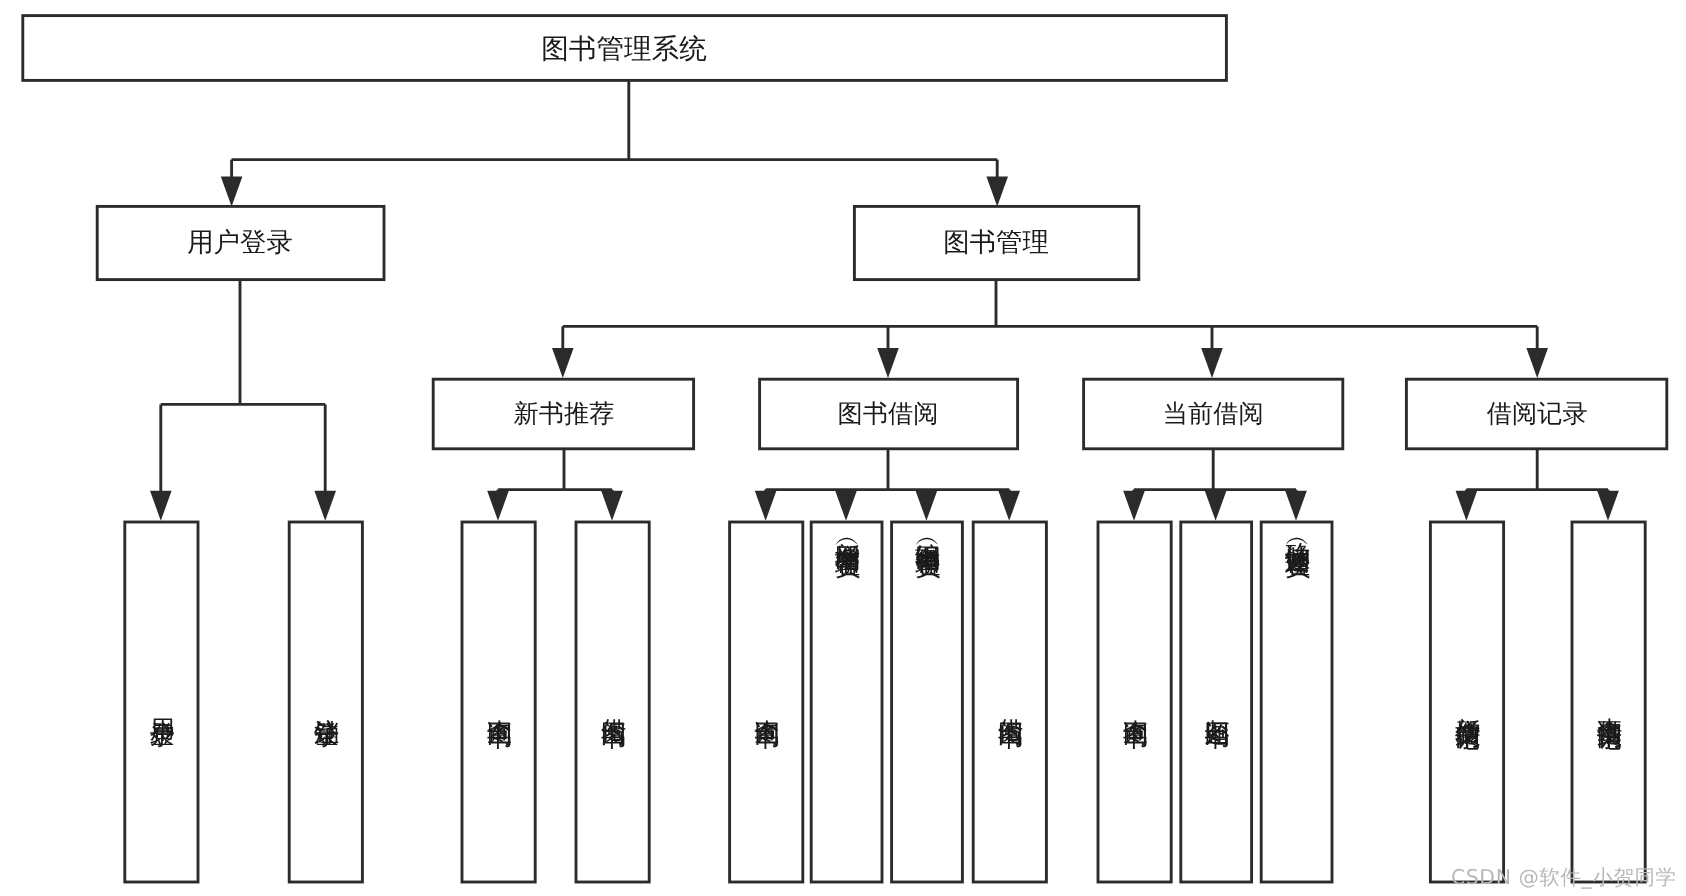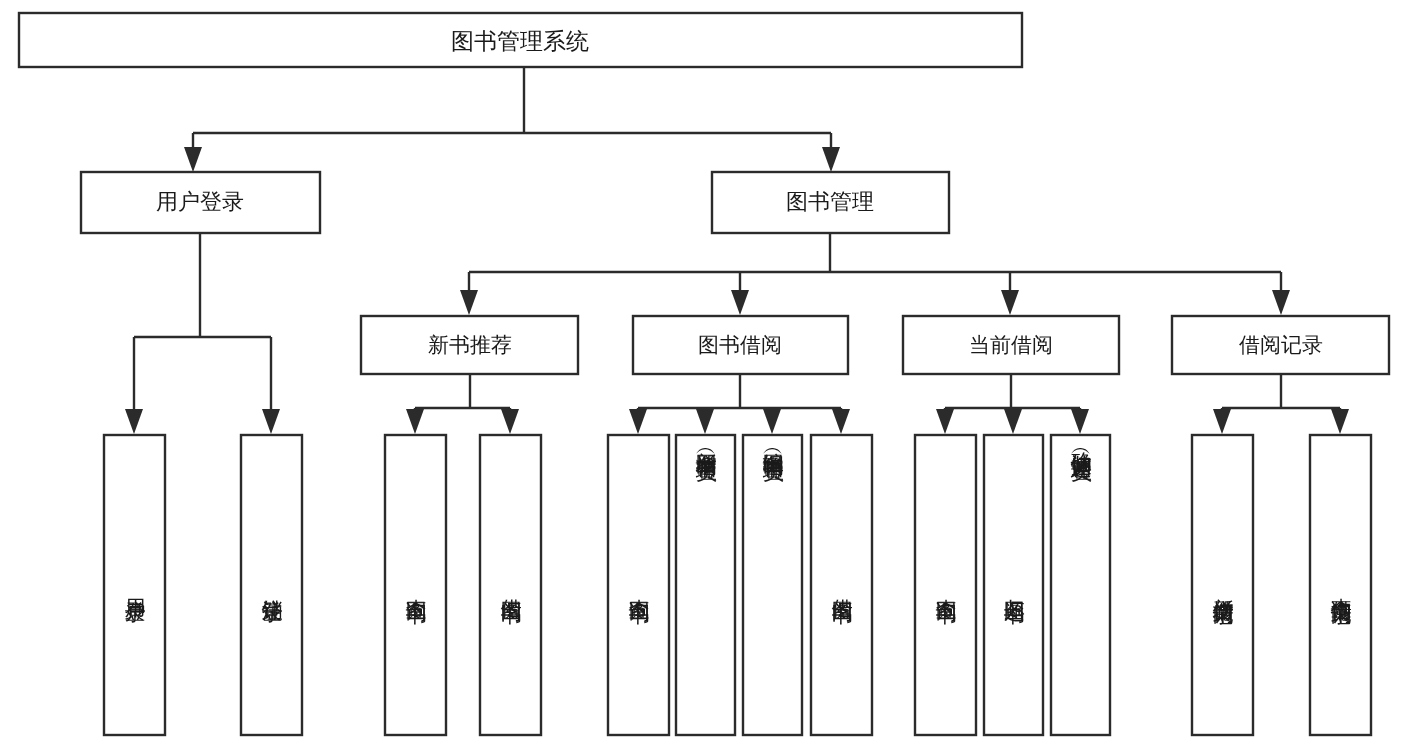--- a/index.html
+++ b/index.html
@@ -258,6 +258,7 @@
     <span class="leaf-label">查询借阅记录</span>
   </div>
 
+  <div id="watermark">CSDN @软件_小贺同学</div>
 
 </div>
 

